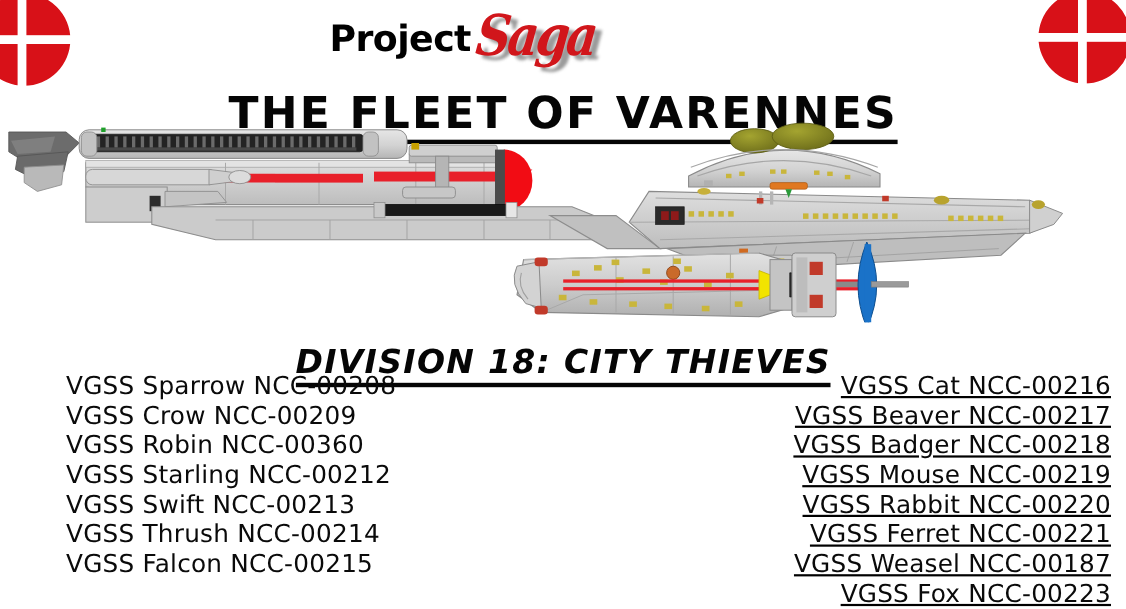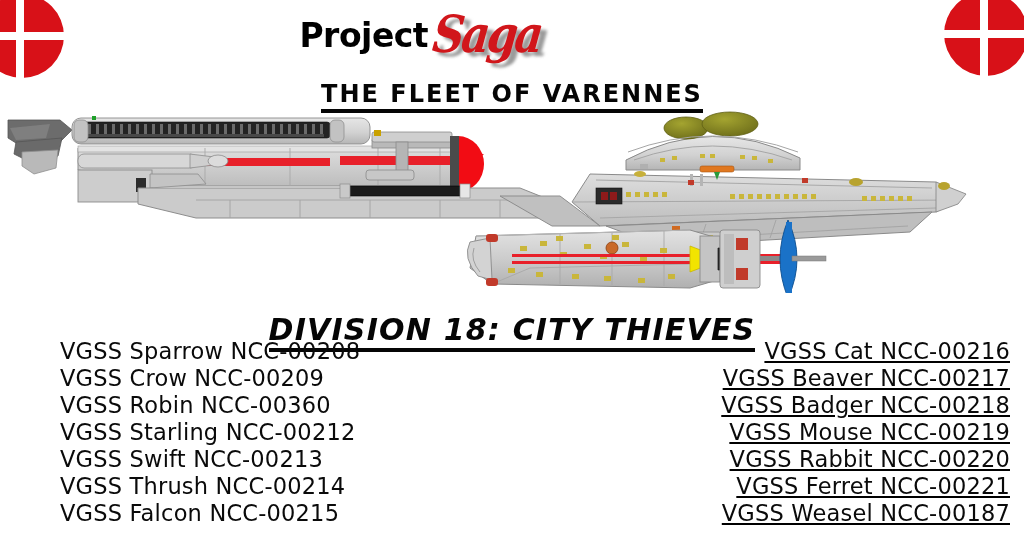--- a/index.html
+++ b/index.html
@@ -97,7 +97,7 @@
   }
   #title-fleet {
     top: 80px;
-    font-size: 24px;
+    font-size: 40px;
     letter-spacing: 2.0px;
   }
   #title-division {

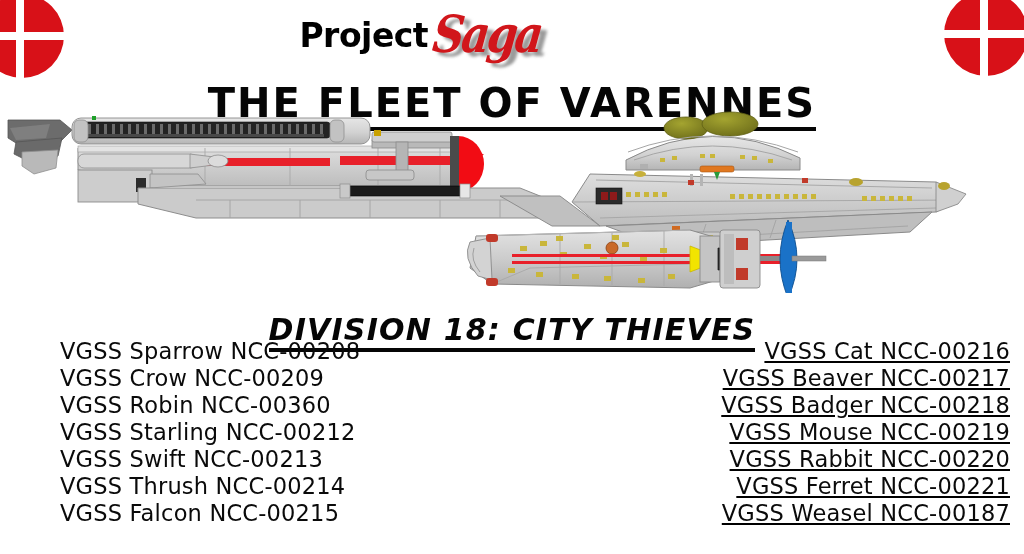--- a/index.html
+++ b/index.html
@@ -451,6 +451,7 @@
     <div class="ship-entry">VGSS Rabbit NCC-00220</div>
     <div class="ship-entry">VGSS Ferret NCC-00221</div>
     <div class="ship-entry">VGSS Weasel NCC-00187</div>
+    <div class="ship-entry">VGSS Fox NCC-00223</div>
   </div>
 </div>
 

